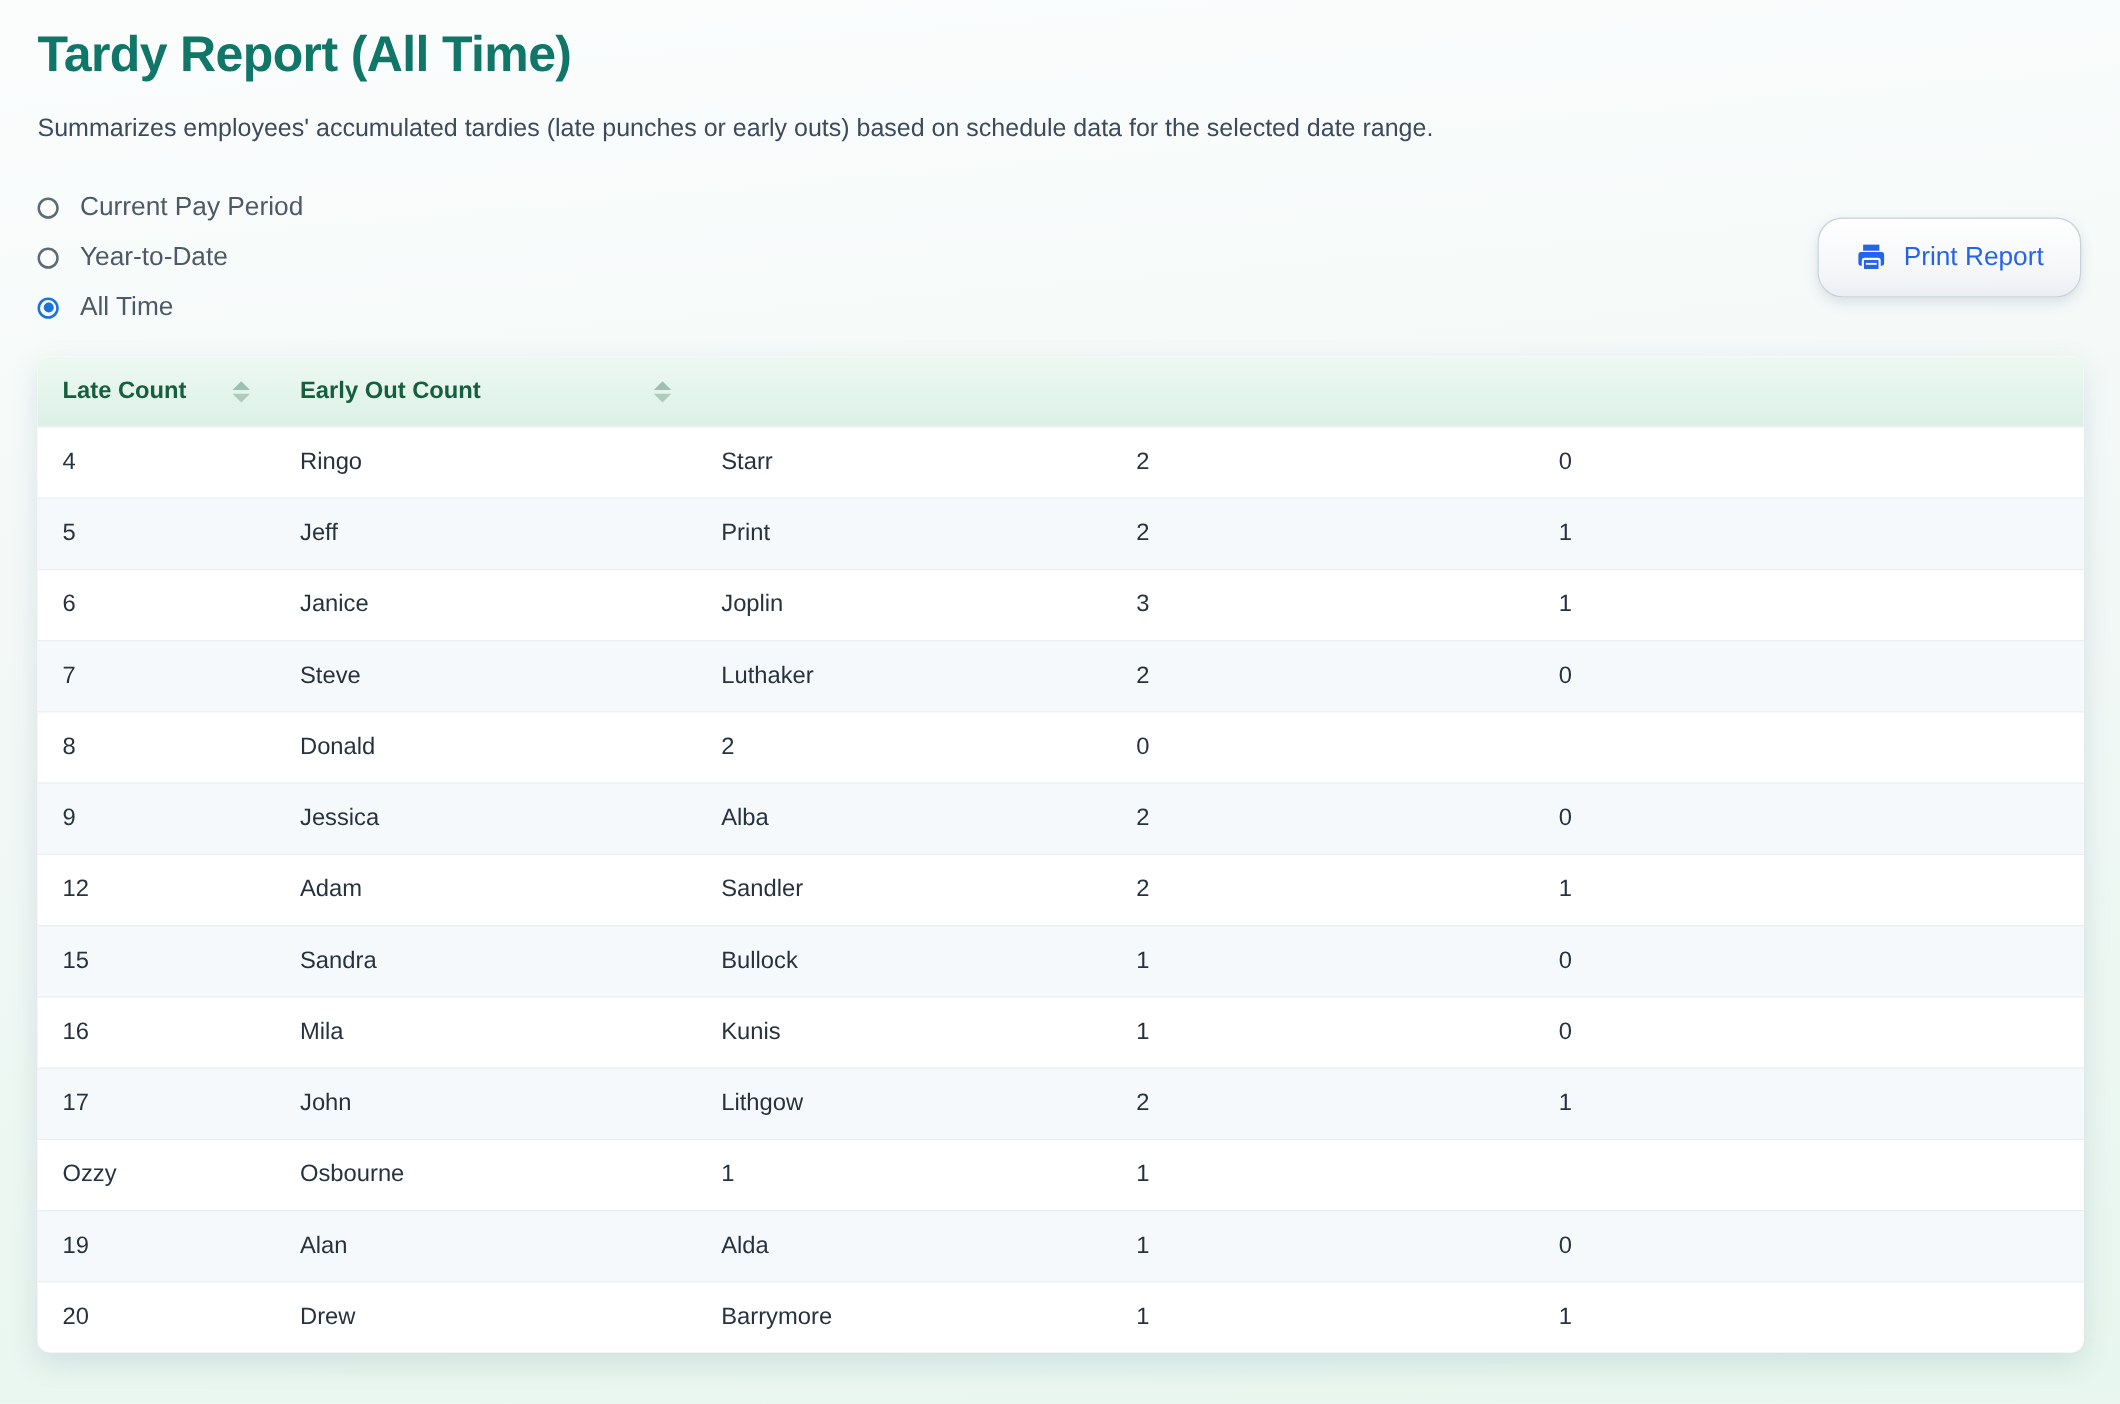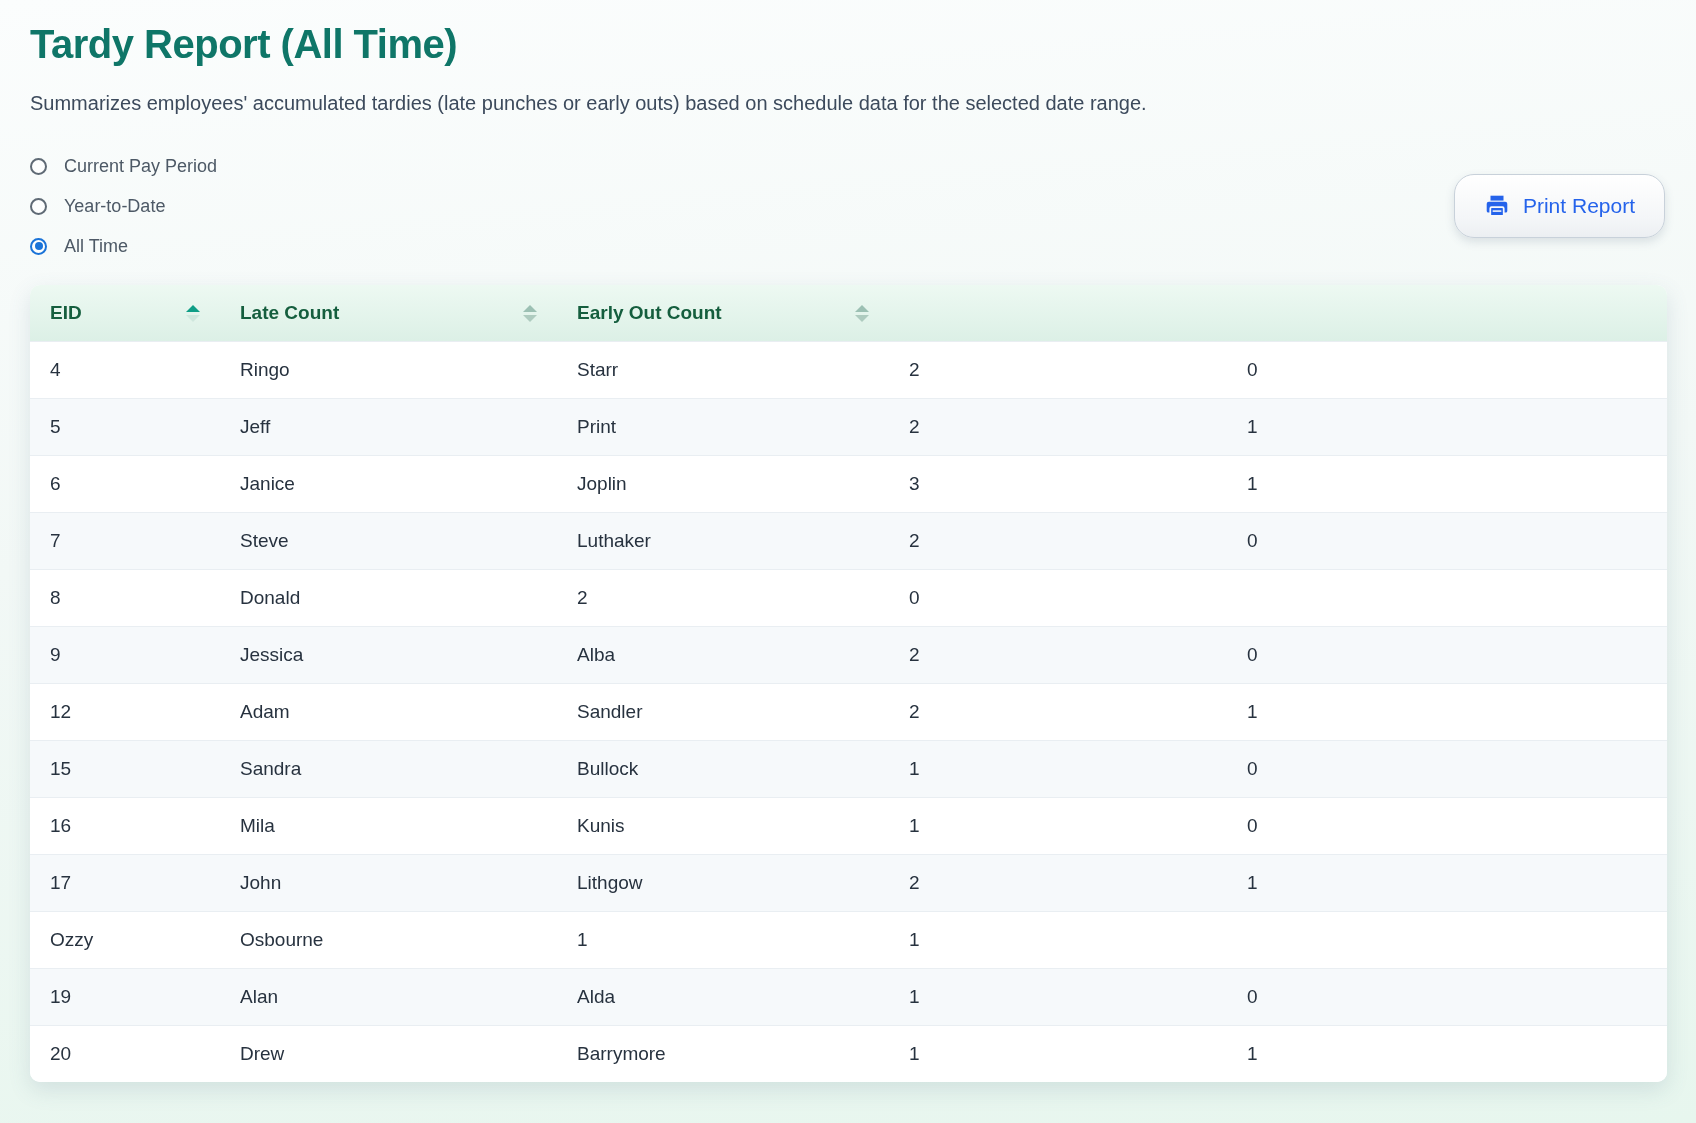--- a/index.html
+++ b/index.html
@@ -56,7 +56,7 @@
   }
   .radio-label {
     margin-left: 17px;
-    font-size: 18px;
+    font-size: 21px;
     color: var(--muted-text, #4d5966);
   }
 

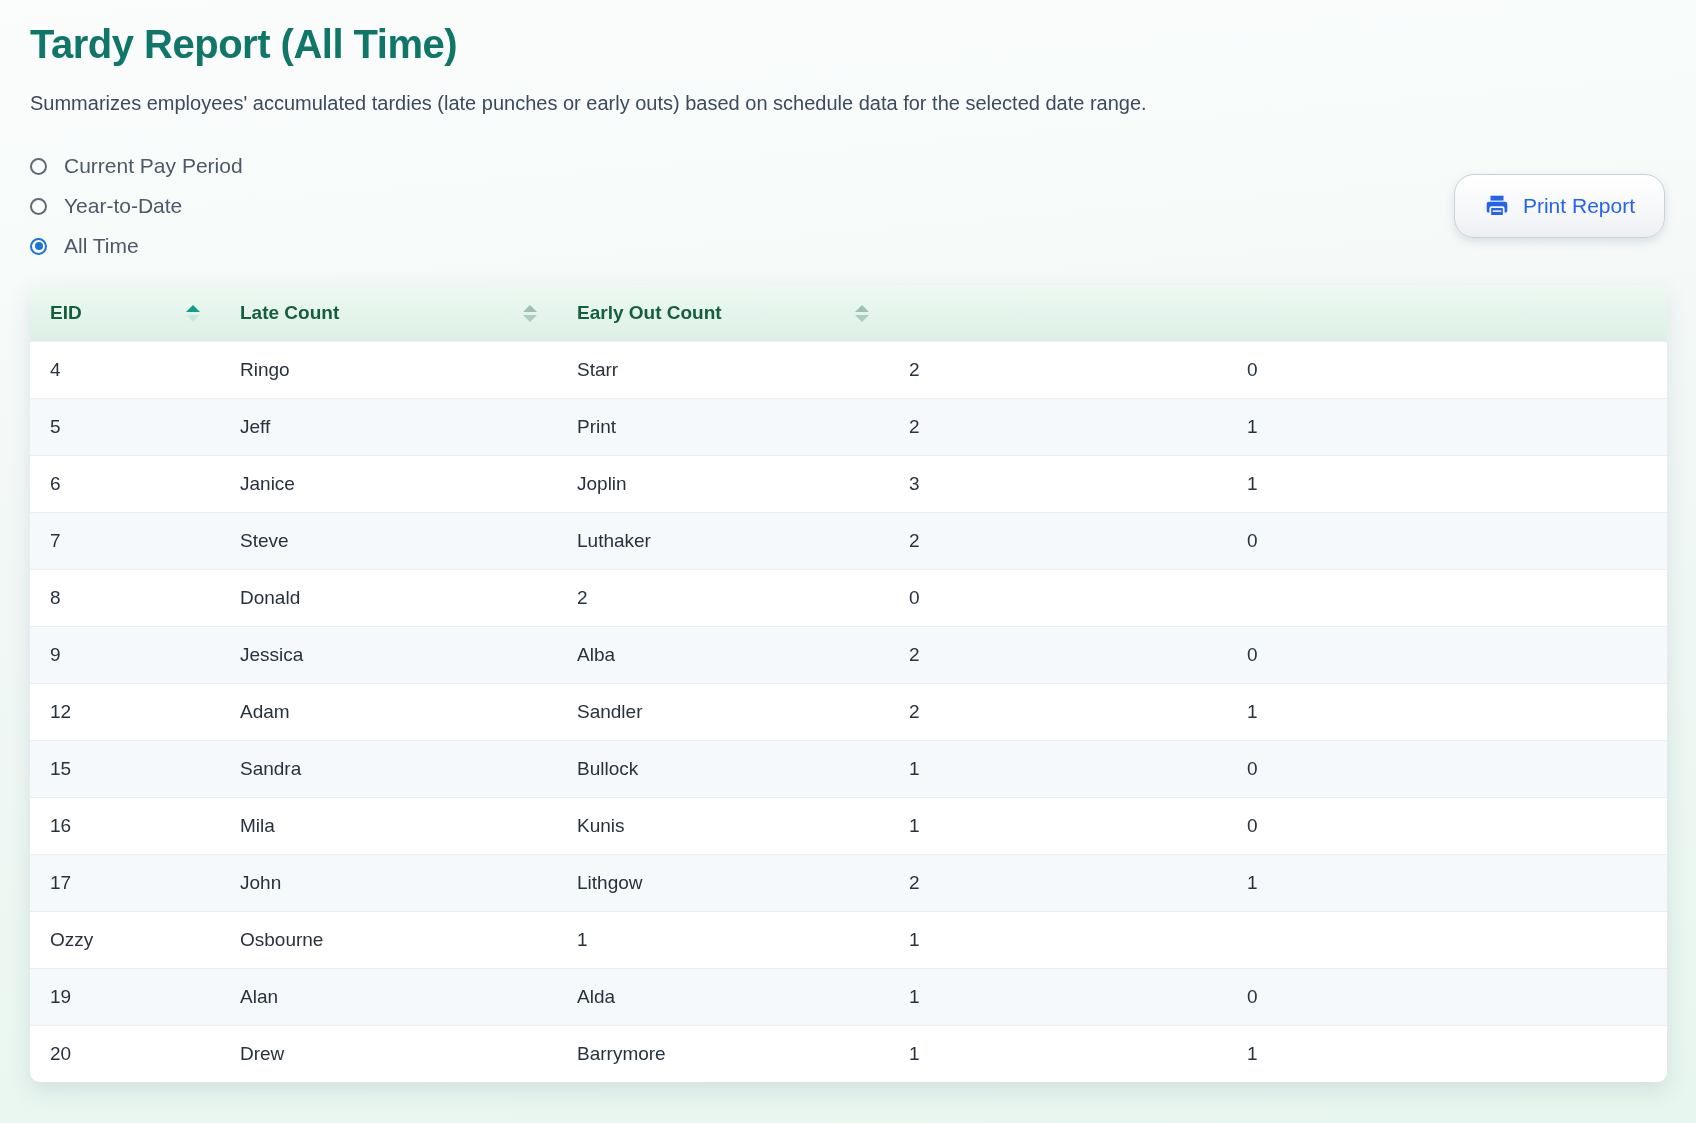--- a/index.html
+++ b/index.html
@@ -166,13 +166,6 @@
 
   <div class="report-table">
     <div class="thead grid-cols" id="thead">
-        <div class="th sorted-asc">
-          <span class="th-label">EID</span>
-          <span class="sort-icons">
-            <i class="tri up"></i>
-            <i class="tri down"></i>
-          </span>
-        </div>
         <div class="th">
           <span class="th-label">Late Count</span>
           <span class="sort-icons">

